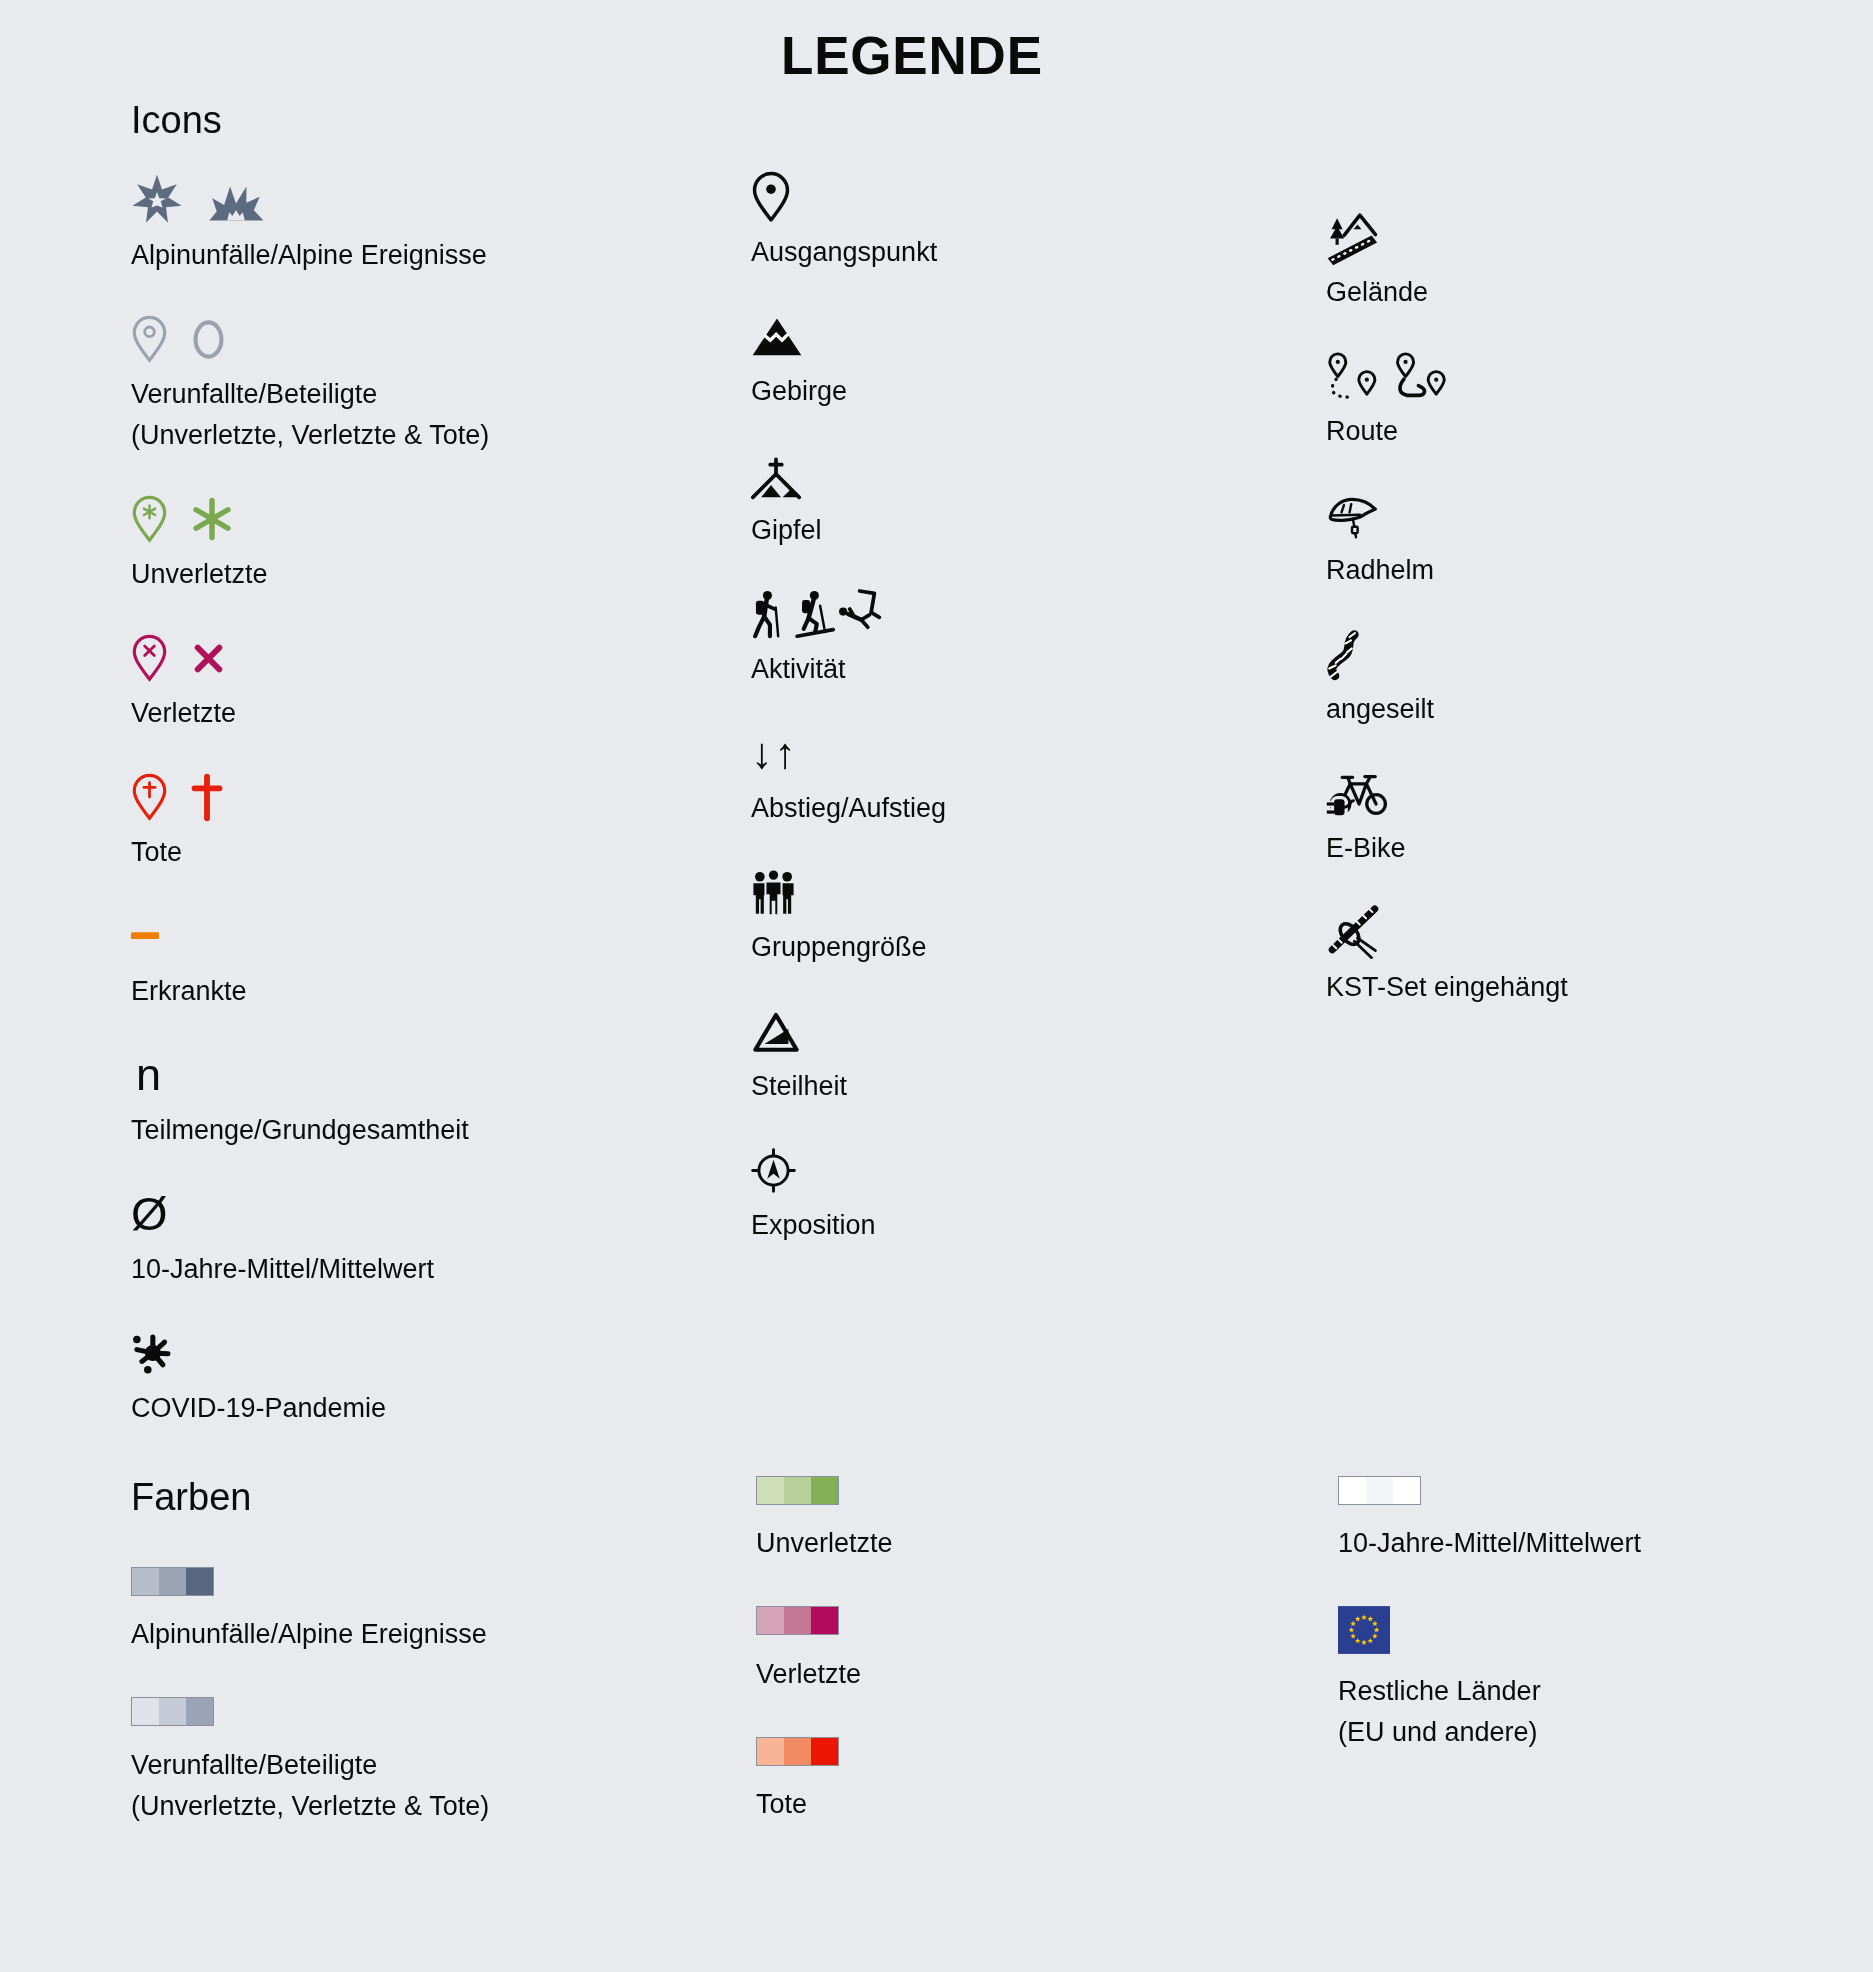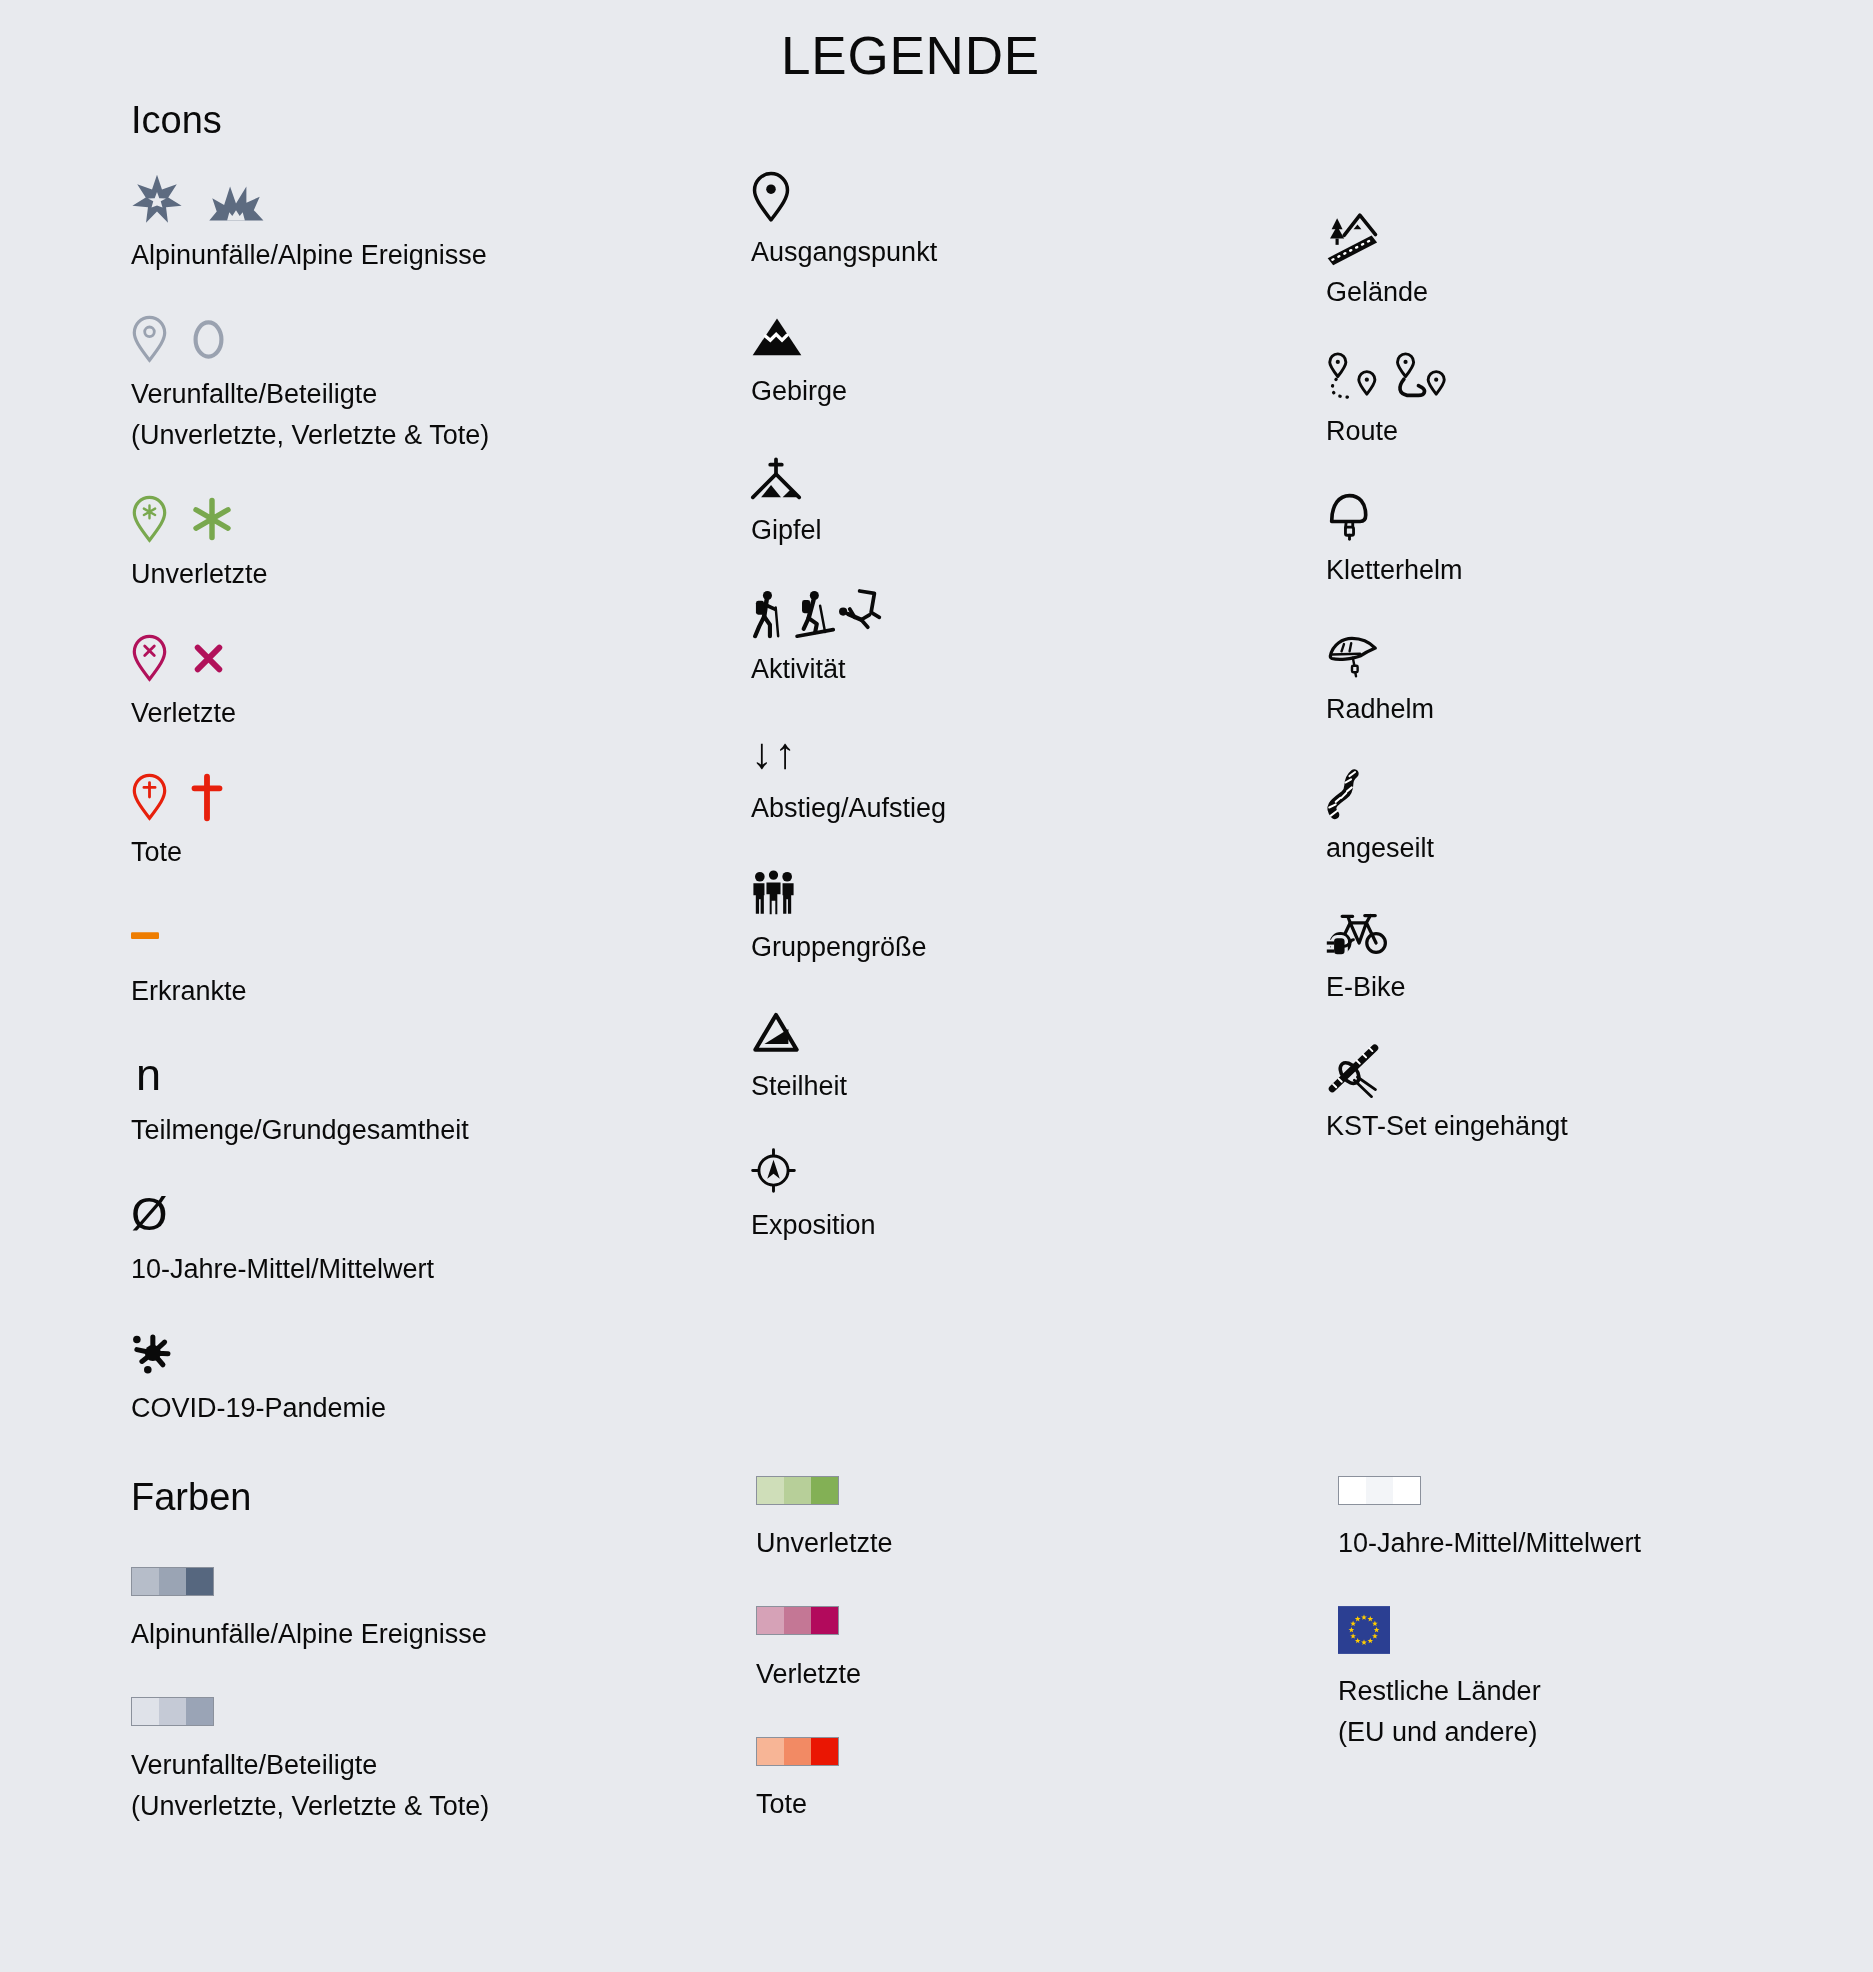--- a/index.html
+++ b/index.html
@@ -12,7 +12,7 @@
   body{margin:0;width:1874px;height:1972px;background:var(--background);
        font-family:"Liberation Sans",sans-serif;color:var(--text);
        position:relative;overflow:hidden}
-  .title{position:absolute;left:781px;top:25px;font-size:53px;font-weight:400;letter-spacing:0.8px}
+  .title{position:absolute;left:781px;top:25px;font-size:53px;font-weight:700;letter-spacing:0.8px}
   .col{position:absolute}
   #icons-col1{left:131px;top:99px;width:518px}
   #icons-col2{left:751px;top:172px;width:518px}

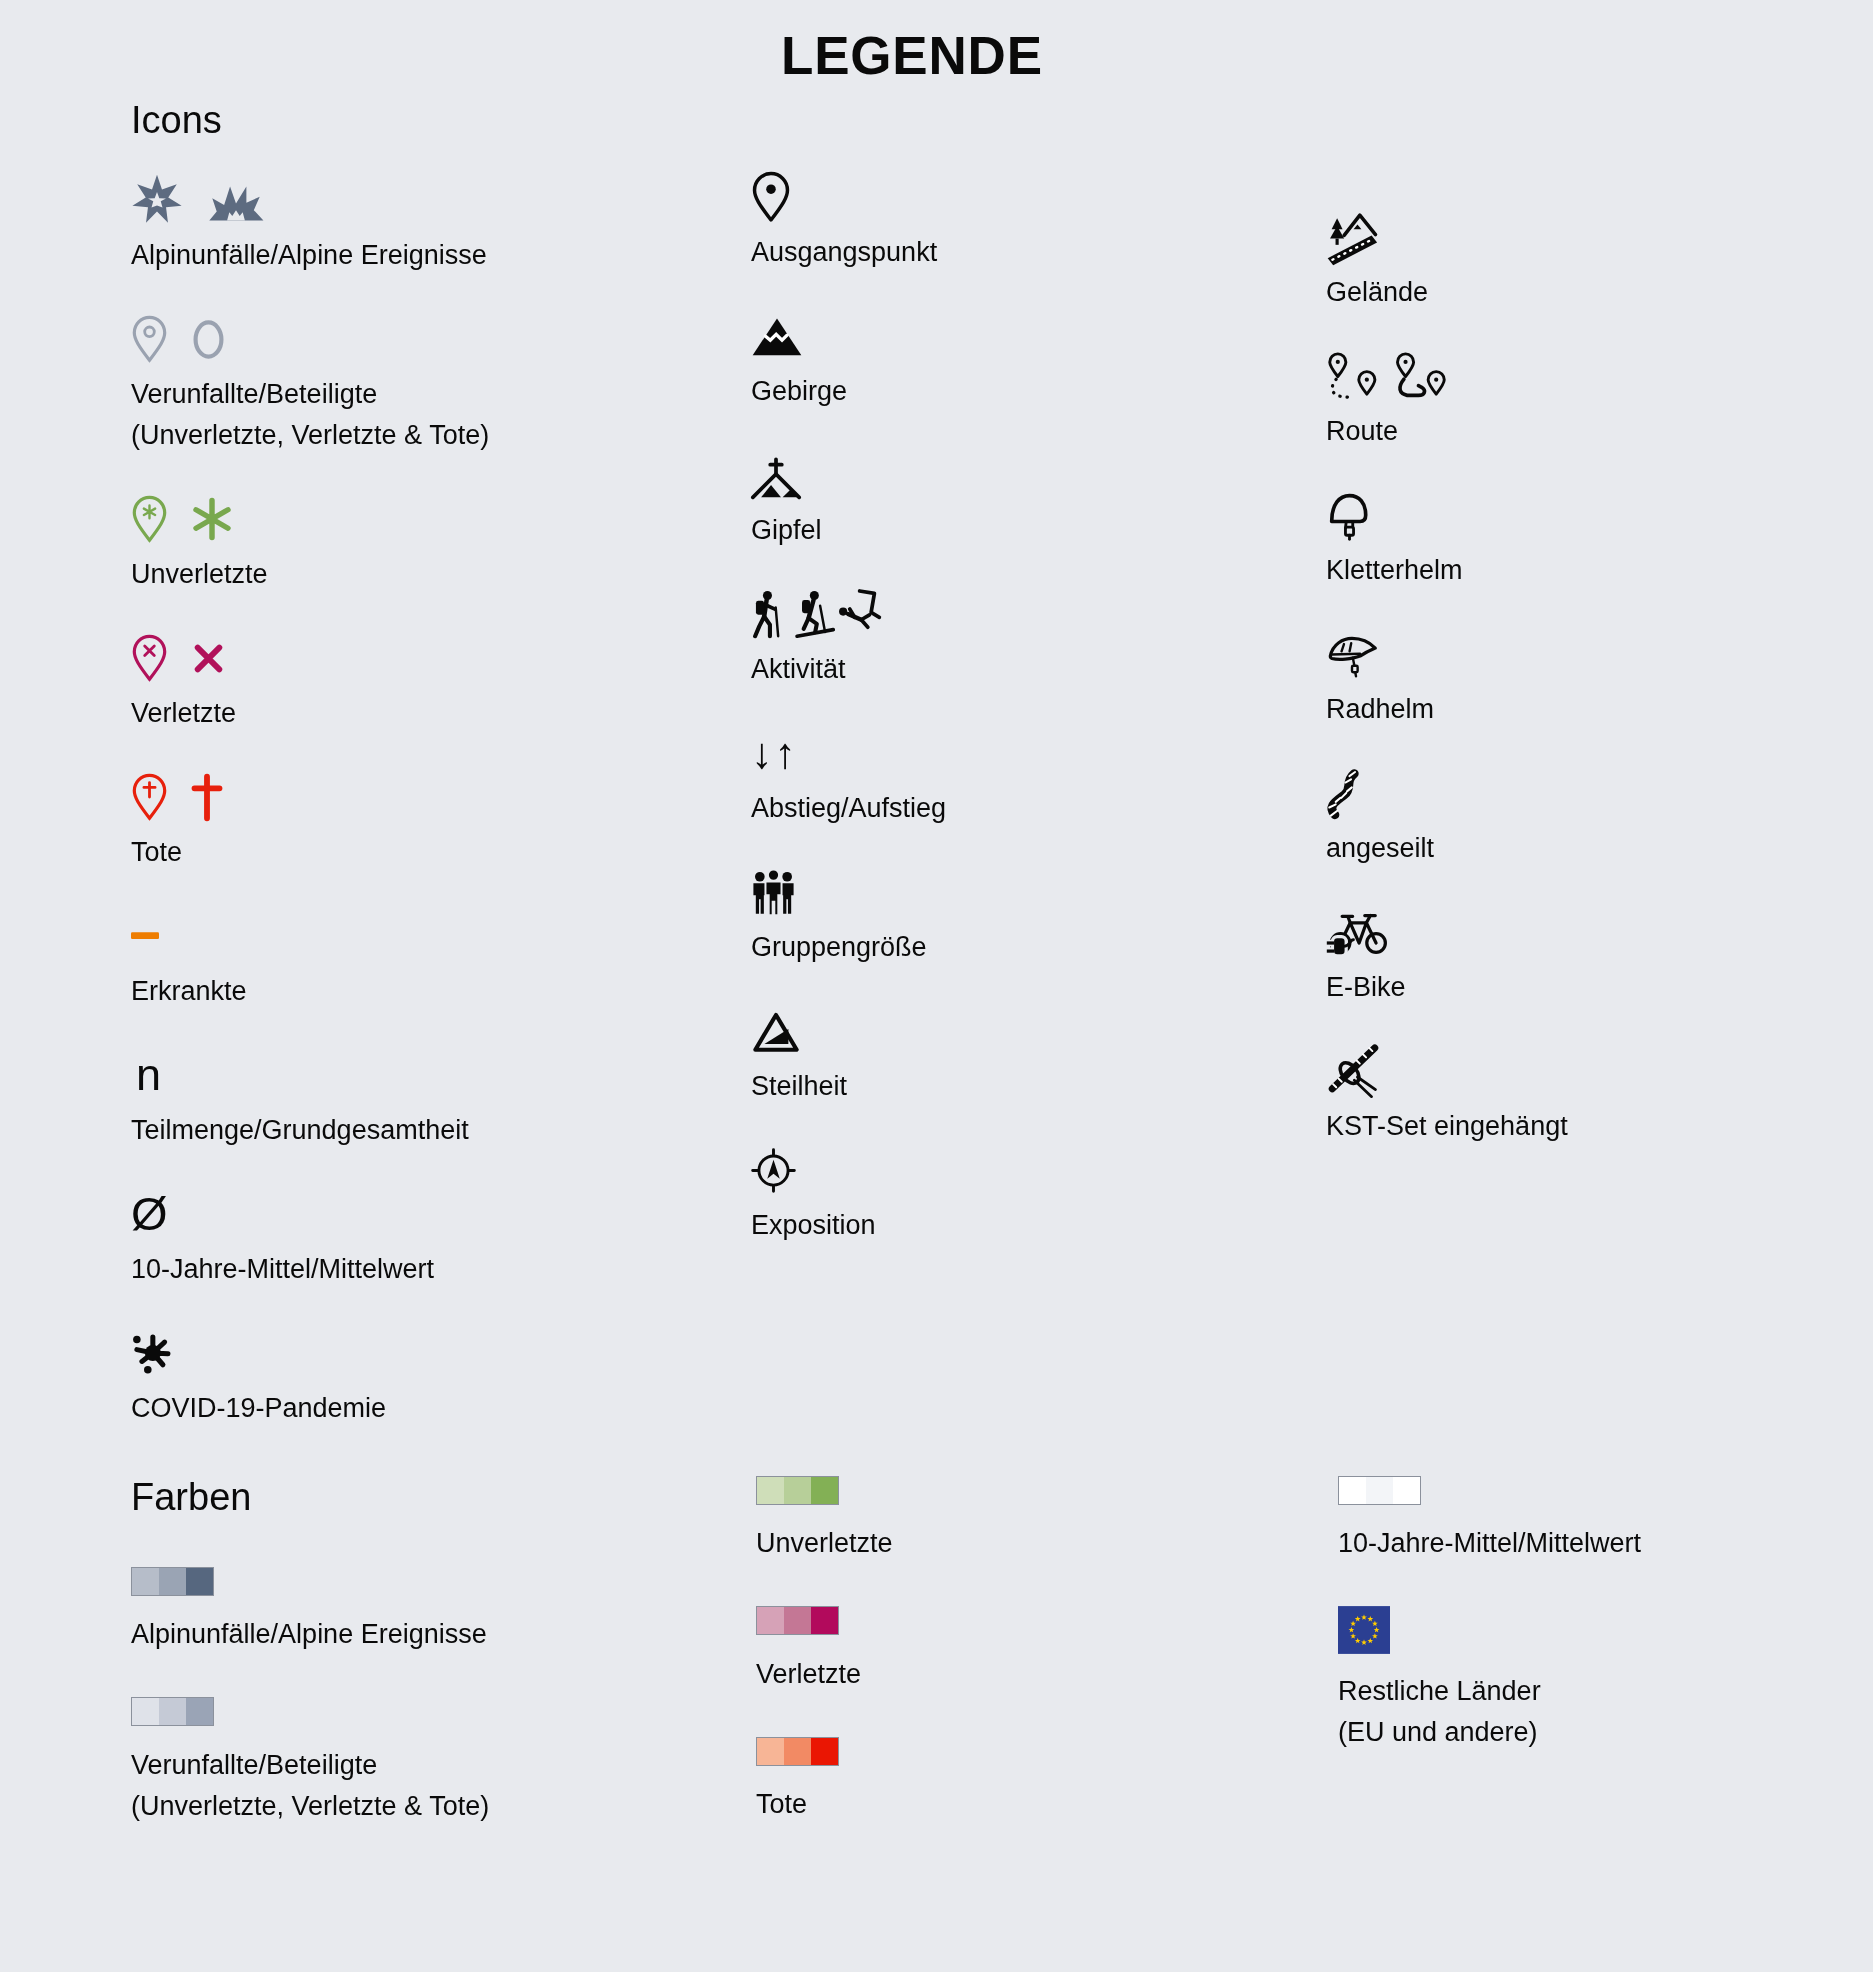--- a/index.html
+++ b/index.html
@@ -309,17 +309,6 @@
     <div class="label">Route</div>
   </div>
 
-  <div class="entry">
-    <div class="icons-row">
-      <svg width="47" height="52" viewBox="0 0 58 62">
-        <path class="sk" stroke-width="4.5" d="M7,39 C7,17 17,7 29,7 C41,7 49,16 49,31 C49,36 47,39 42,39 Z"></path>
-        <path class="sk" stroke-width="3.5" d="M25,39 L24,47 M33,39 L33,46"></path>
-        <rect class="sk" stroke-width="3.5" x="24" y="46" width="10" height="10" rx="2"></rect>
-        <path class="sk" stroke-width="3.5" d="M29,56 L29,61"></path>
-      </svg>
-    </div>
-    <div class="label">Kletterhelm</div>
-  </div>
 
   <div class="entry">
     <div class="icons-row">

